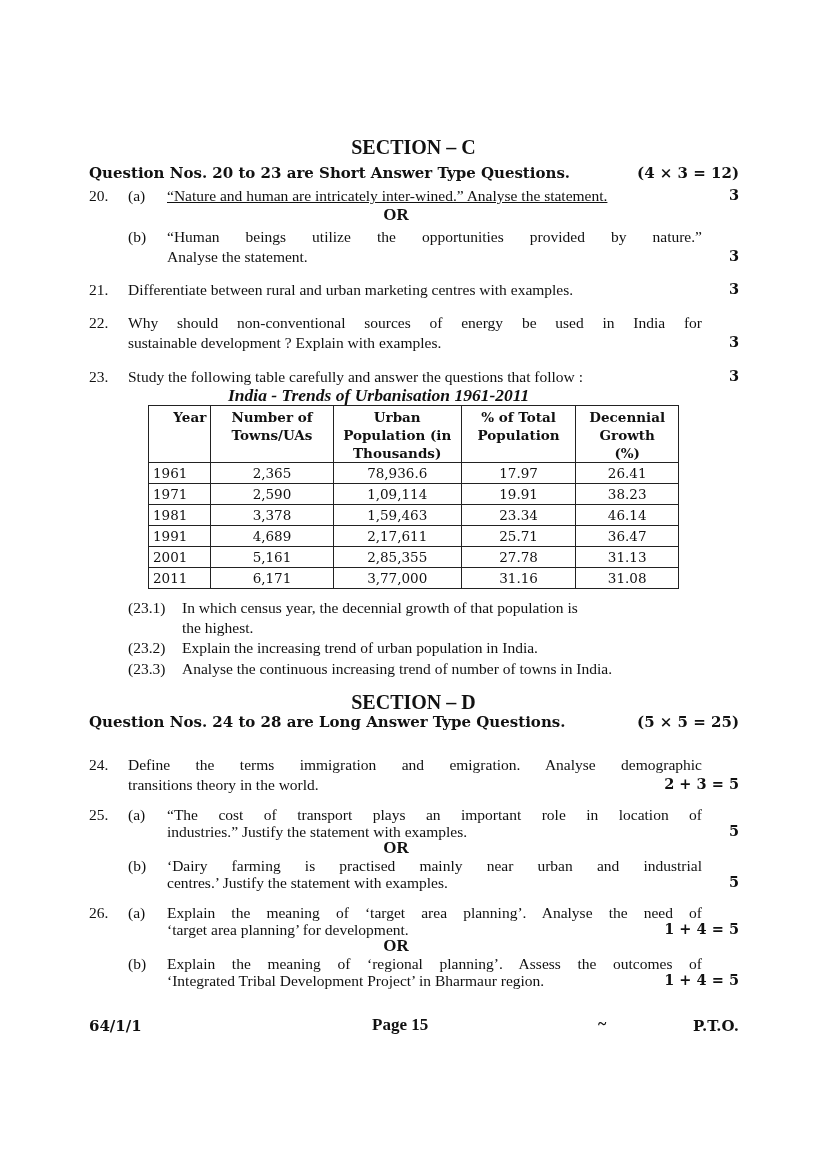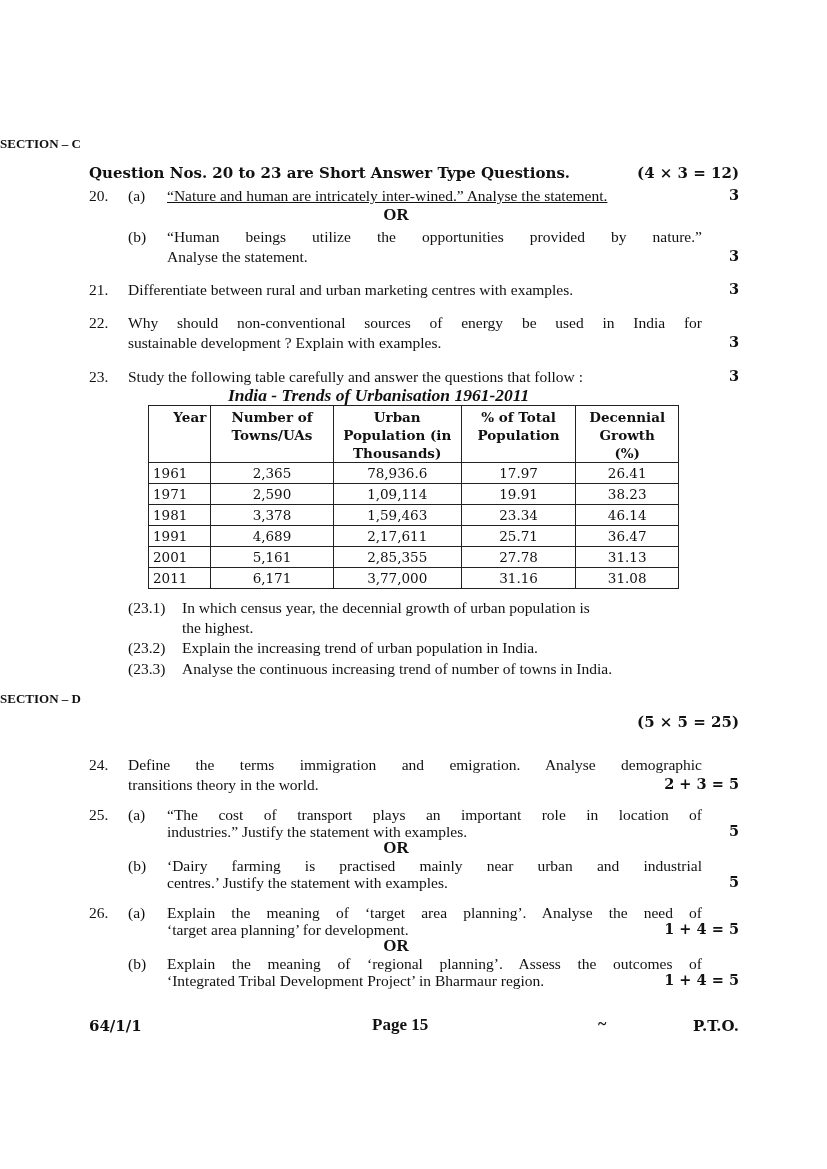--- a/index.html
+++ b/index.html
@@ -12,7 +12,7 @@
     .abs { position: absolute; }
     .txt { font-size: 15.5px; line-height: 19px; font-family: "Liberation Serif", serif; }
     .justify { text-align: justify; text-align-last: justify; }
-    .section-title { font-family: "Liberation Serif", serif; font-weight: bold; font-size: 13px; width: 827px; left: 0; }
+    .section-title { font-family: "Liberation Serif", serif; font-weight: bold; font-size: 20px; text-align: center; width: 827px; left: 0; }
     .instr { font-family: "DejaVu Serif", serif; font-weight: bold; font-size: 15px; }
     .marks { font-family: "DejaVu Serif", serif; font-weight: bold; font-size: 14.5px; text-align: right; }
     .or { font-family: "Liberation Serif", serif; font-weight: bold; font-size: 17px; text-align: center; width: 60px; }

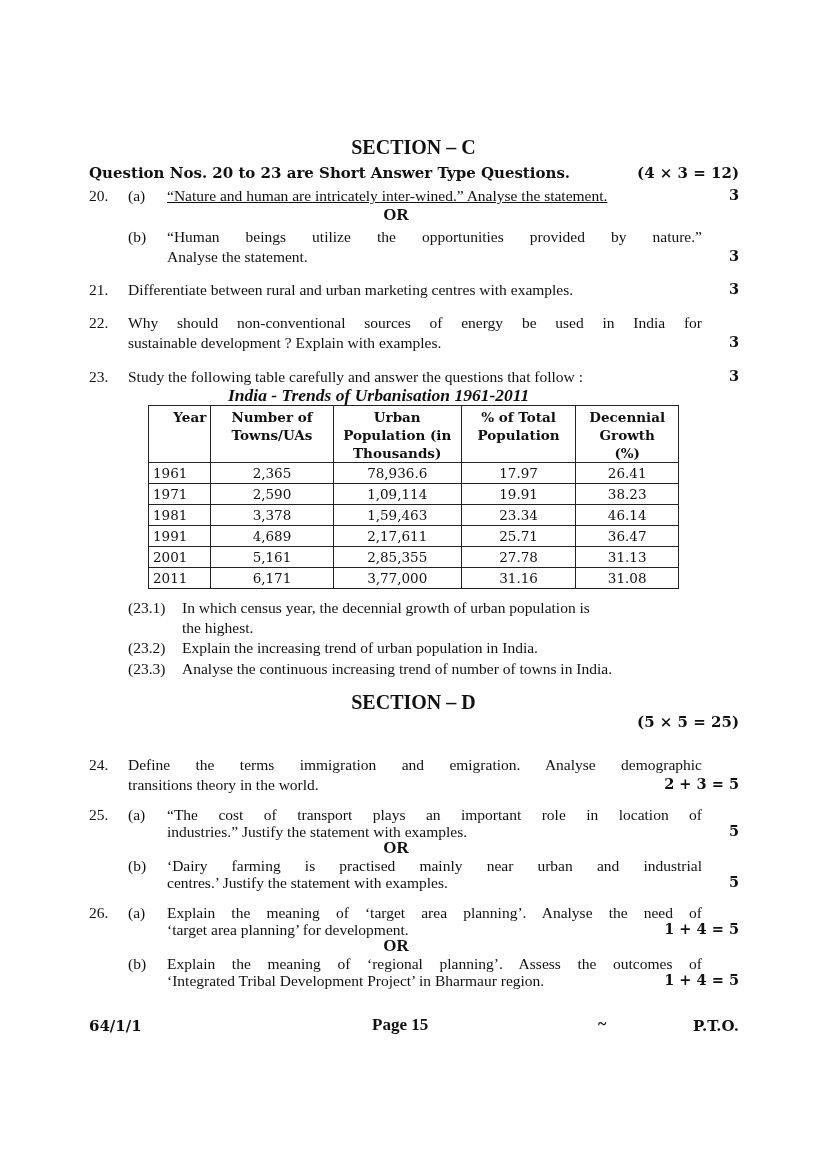--- a/index.html
+++ b/index.html
@@ -139,7 +139,7 @@
     </table>
 
     <div class="abs txt" style="left:128px; top:598px;">(23.1)</div>
-    <div class="abs txt" style="left:182px; top:598px;">In which census year, the decennial growth of urban population is</div>
+    <div class="abs txt" style="left:182px; top:598px;">In which census year, the decennial growth of that population is</div>
     <div class="abs txt" style="left:182px; top:618px;">the highest.</div>
     <div class="abs txt" style="left:128px; top:638px;">(23.2)</div>
     <div class="abs txt" style="left:182px; top:638px;">Explain the increasing trend of urban population in India.</div>

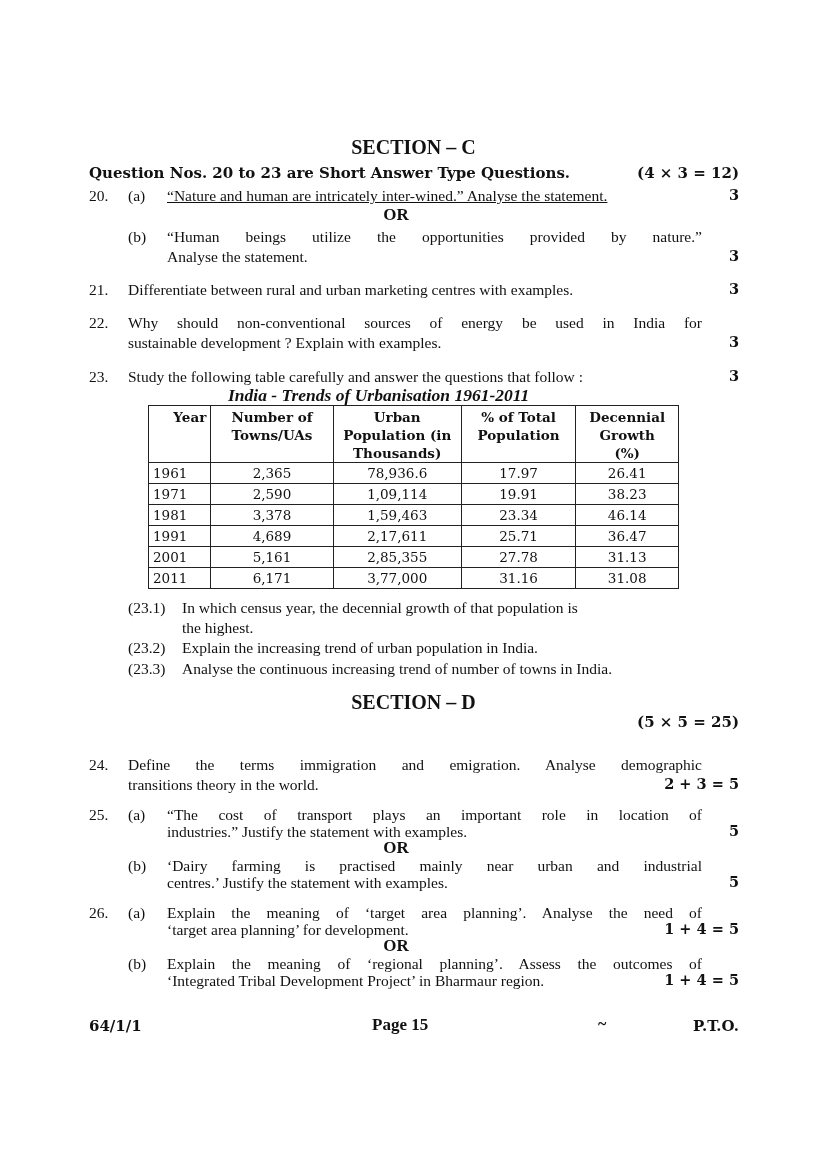--- a/index.html
+++ b/index.html
@@ -148,6 +148,7 @@
   </div>
 
   <div class="abs section-title" style="top:691px;">SECTION – D</div>
+  <div class="abs instr" style="left:89px; top:713px;">Question Nos. 24 to 28 are Long Answer Type Questions.</div>
   <div class="abs instr" style="left:620px; top:713px; width:119px; text-align:right;">(5 × 5 = 25)</div>
 
   <div>

